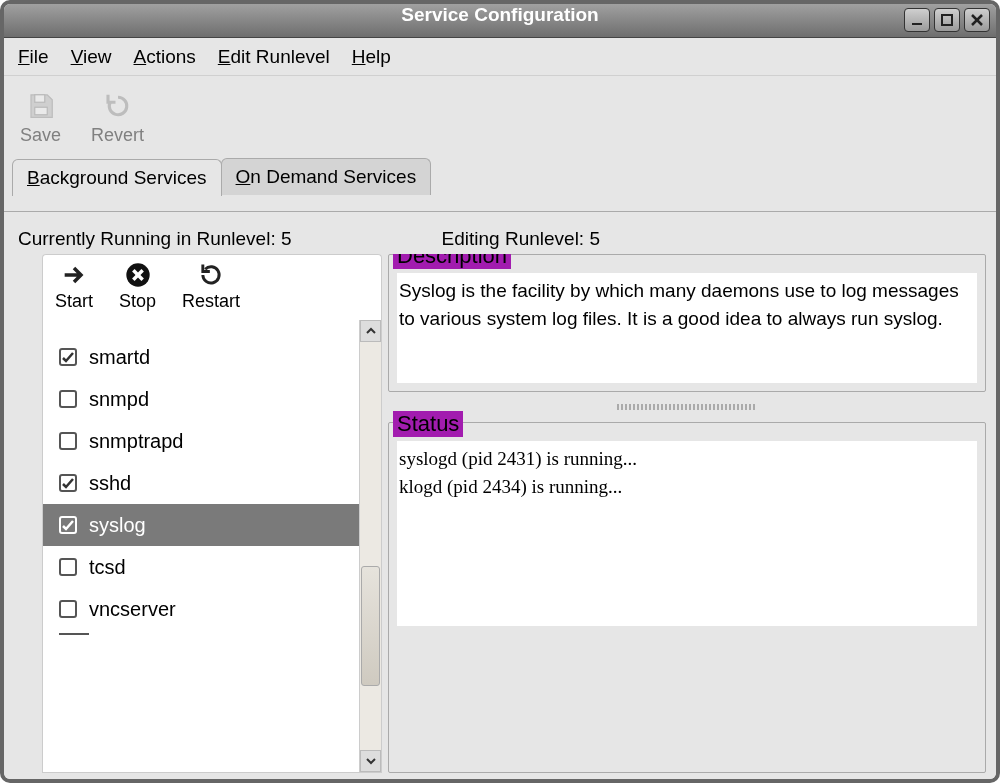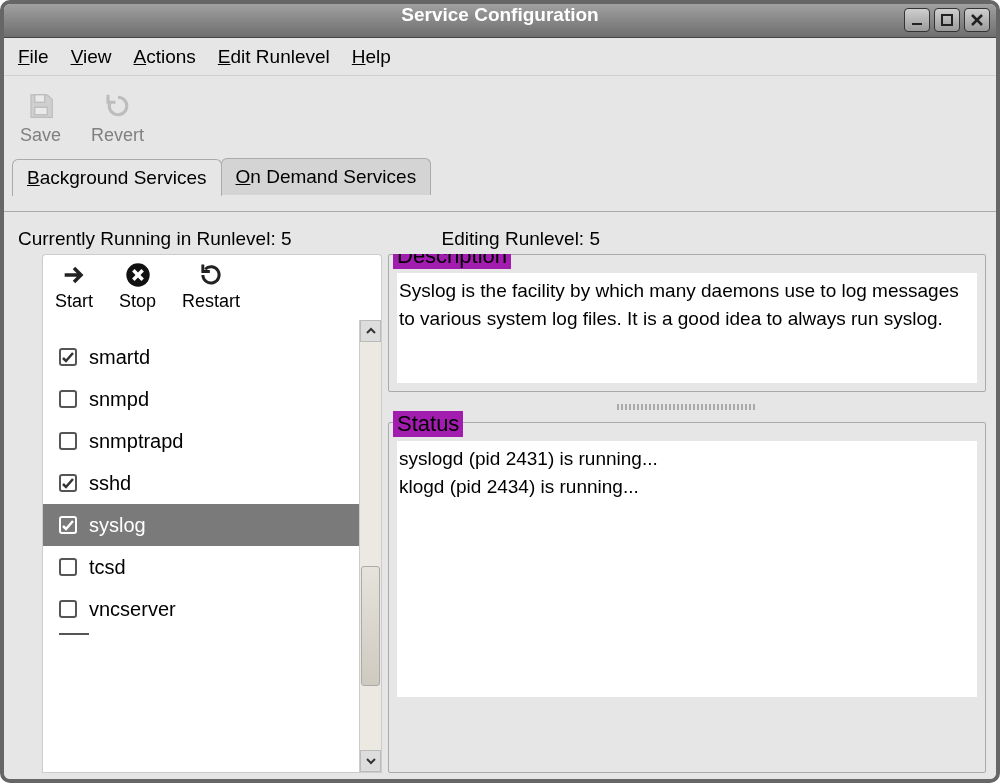--- a/index.html
+++ b/index.html
@@ -55,7 +55,7 @@
   .splitter { height: 14px; display:flex; align-items:center; justify-content:center;}
   .splitter .grip { width: 140px; height: 6px; background: repeating-linear-gradient(90deg,#aaa 0 2px,transparent 2px 4px);}
   .fs-status { flex: 1; }
-  .fs-status .body { height: 256px; }
+  .fs-status .body { height: 185px; font-family: Liberation Serif, serif; }
 </style>
 </head>
 <body>

